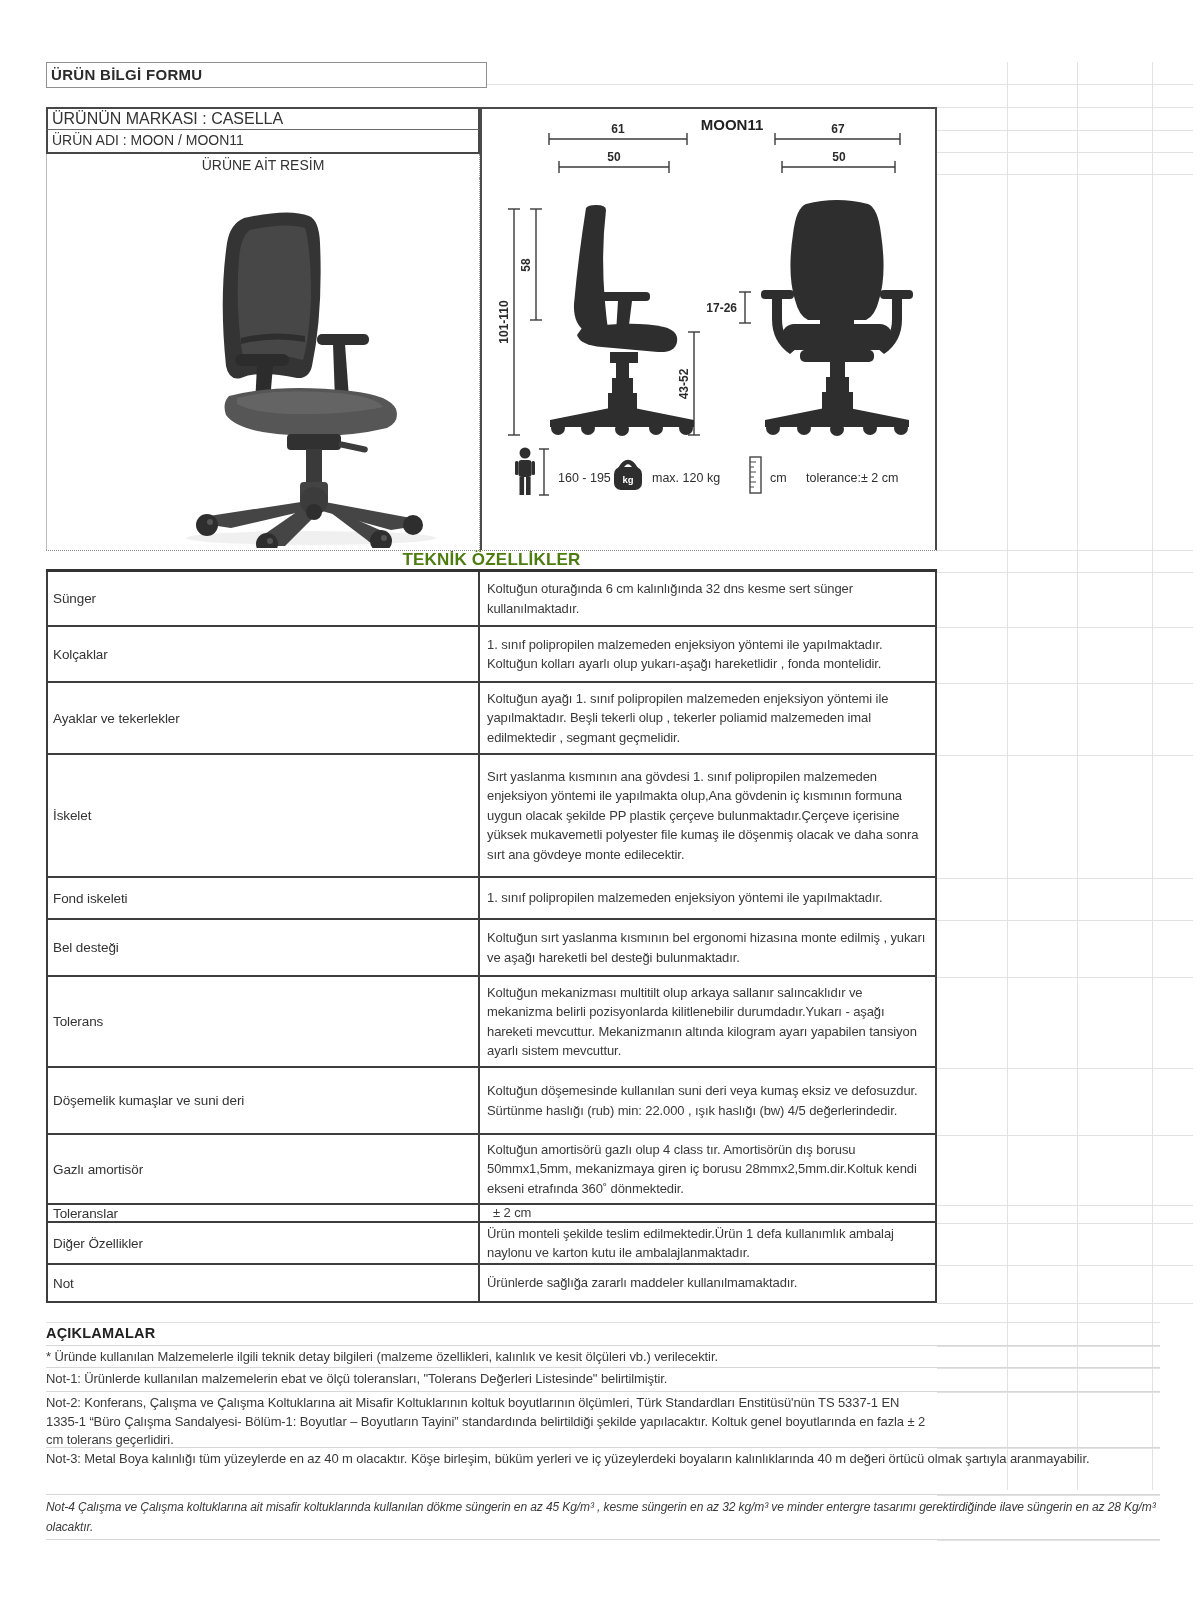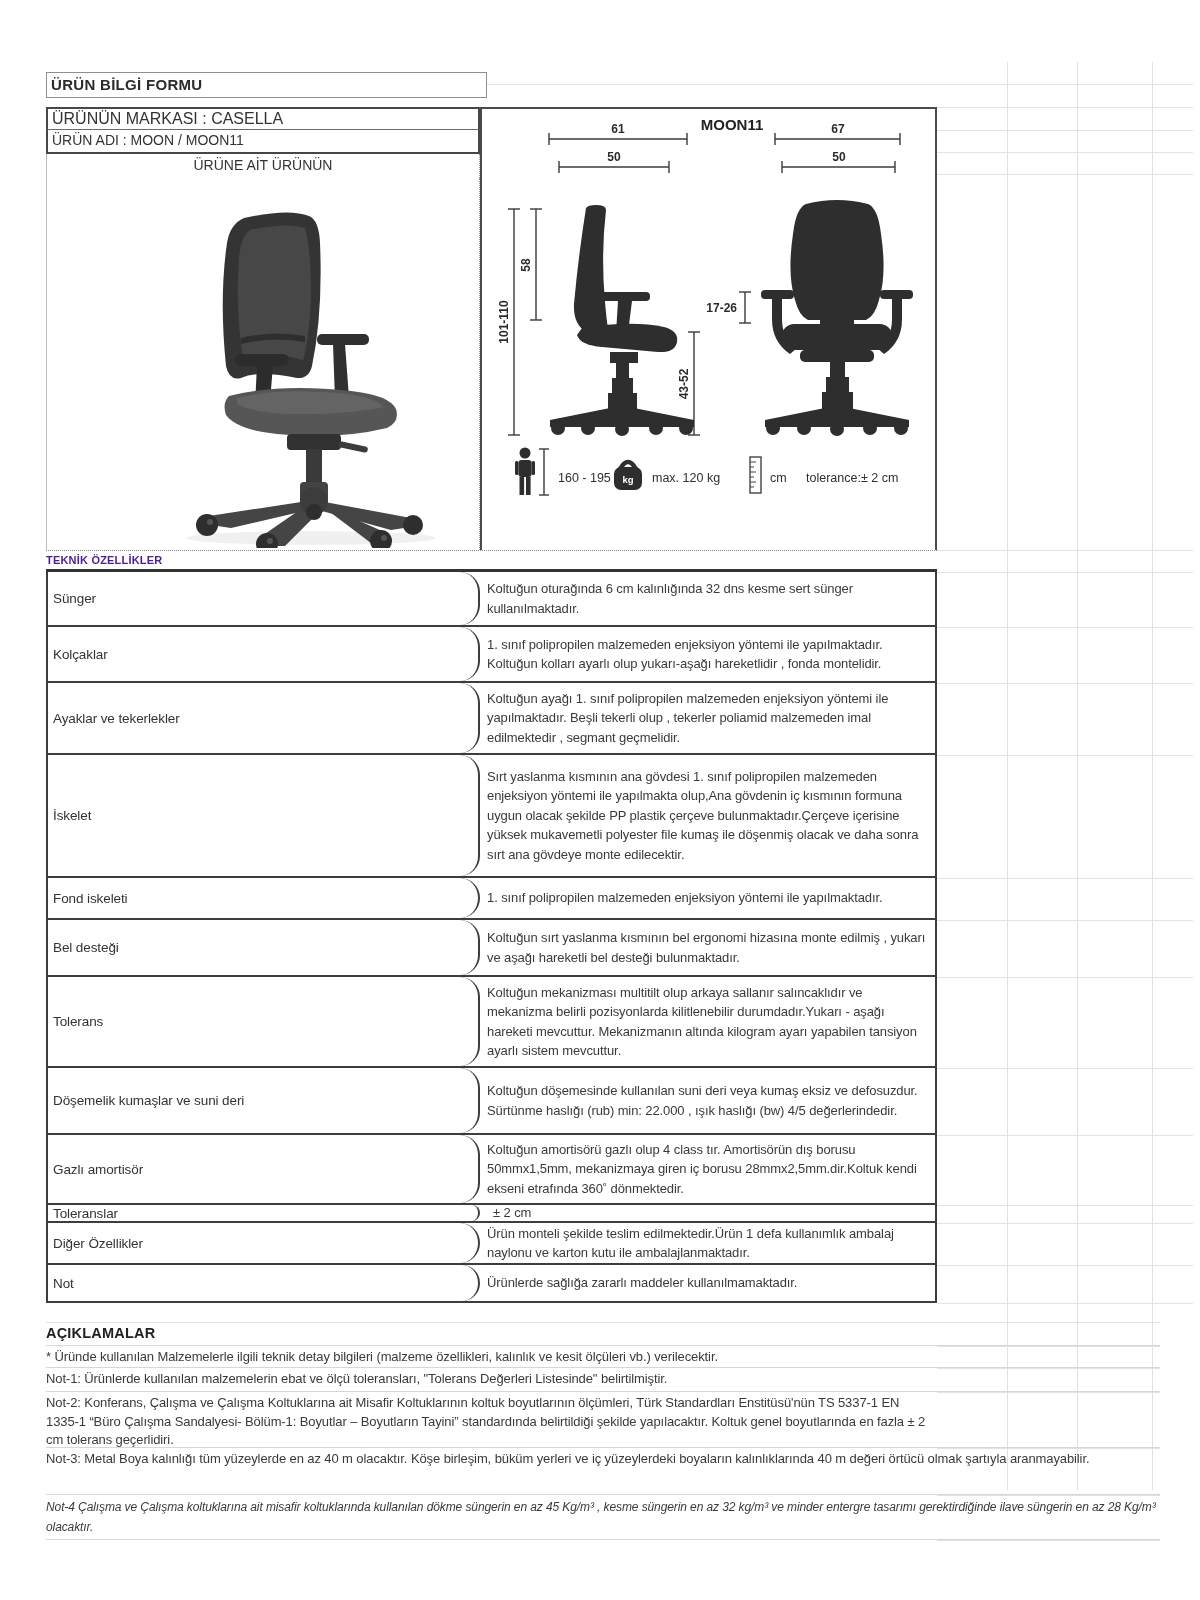--- a/index.html
+++ b/index.html
@@ -7,7 +7,7 @@
         font-family:"Liberation Sans",sans-serif;color:#383838;overflow:hidden;}
   .abs{position:absolute;box-sizing:border-box;}
   
-  .title-cell{left:46px;top:72px;width:441px;height:26px;border:1px solid #8f8f8f;
+  .title-cell{left:46px;top:62px;width:441px;height:26px;border:1px solid #8f8f8f;
     font-weight:bold;font-size:15px;line-height:24px;padding-left:4px;letter-spacing:.3px;color:#2b2b2b;}
   .brand-cell{left:46px;top:107px;width:434px;height:23px;border:2px solid #474747;border-bottom:1px solid #6a6a6a;
     font-size:16px;line-height:19px;padding-left:4px;color:#333;}

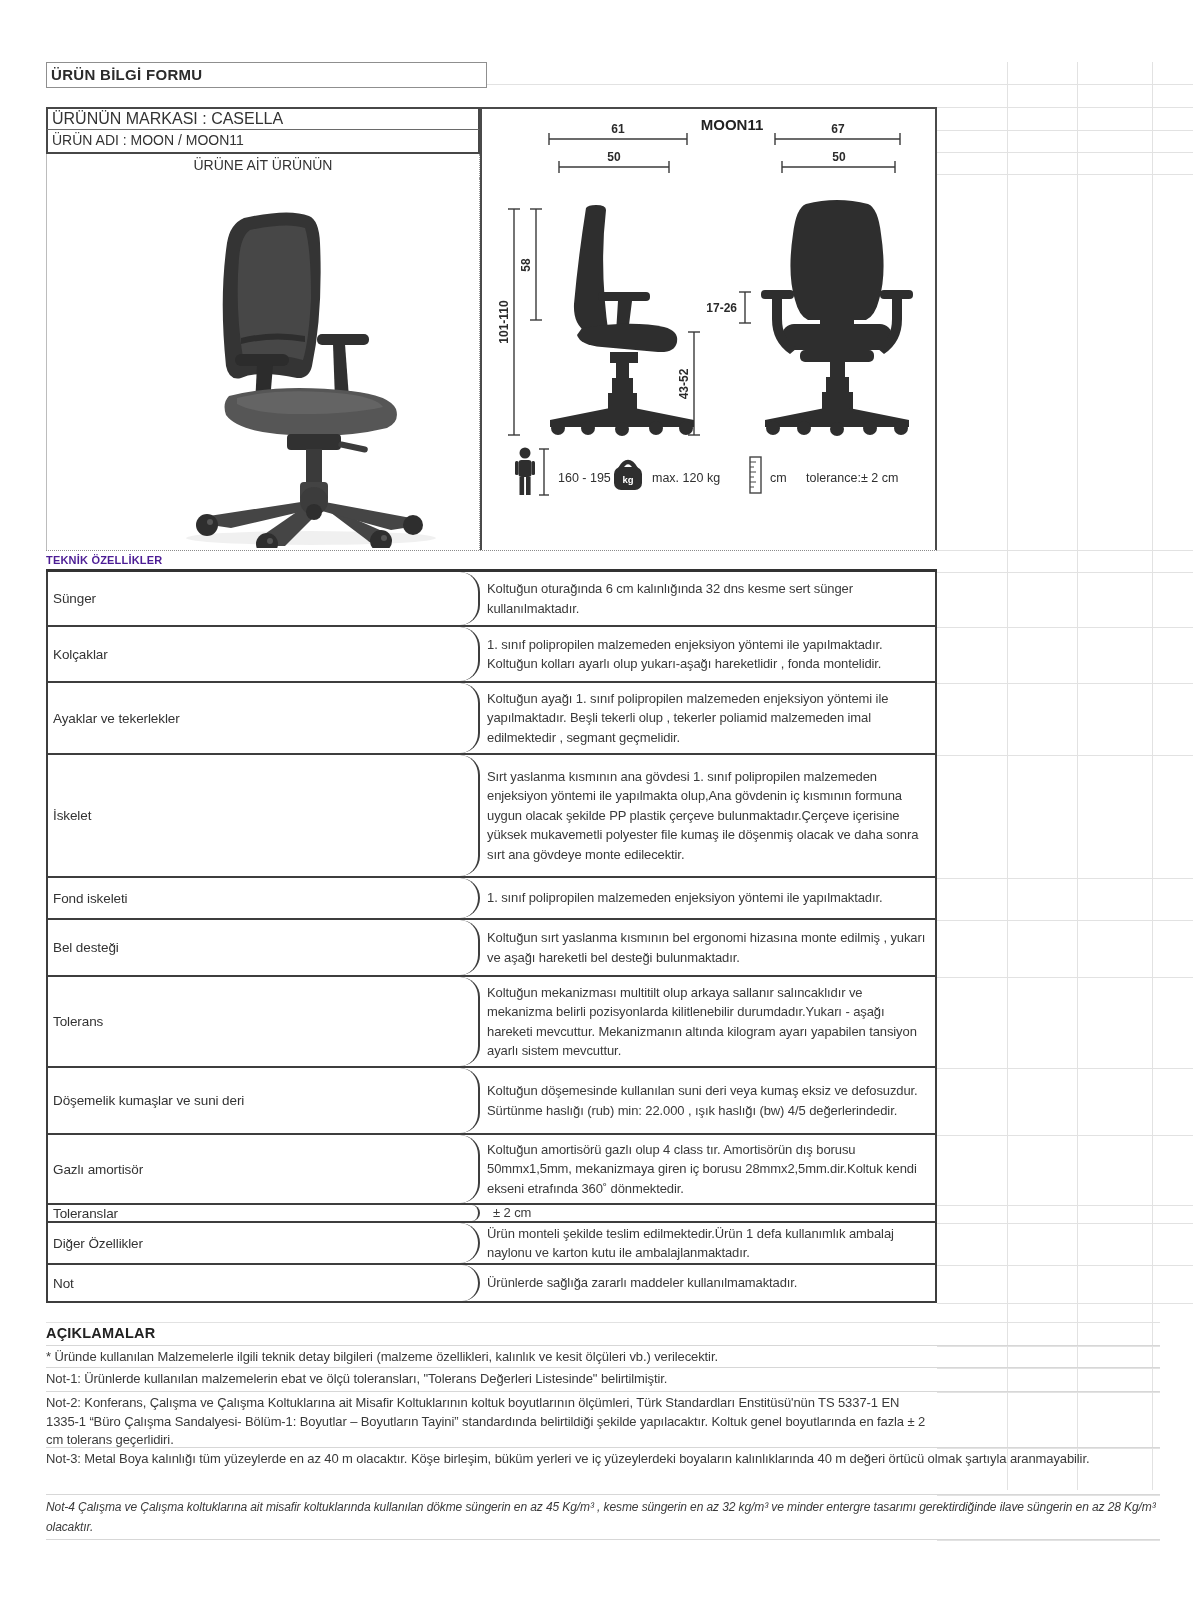--- a/index.html
+++ b/index.html
@@ -89,7 +89,7 @@
   </div>
 
   <div class="abs caption-cell">
-    <span>ÜRÜNE AİT ÜRÜNÜN</span>
+    <span>ÜRÜNE AİT RESİM</span>
   </div>
 
   <div class="abs photo-cell">

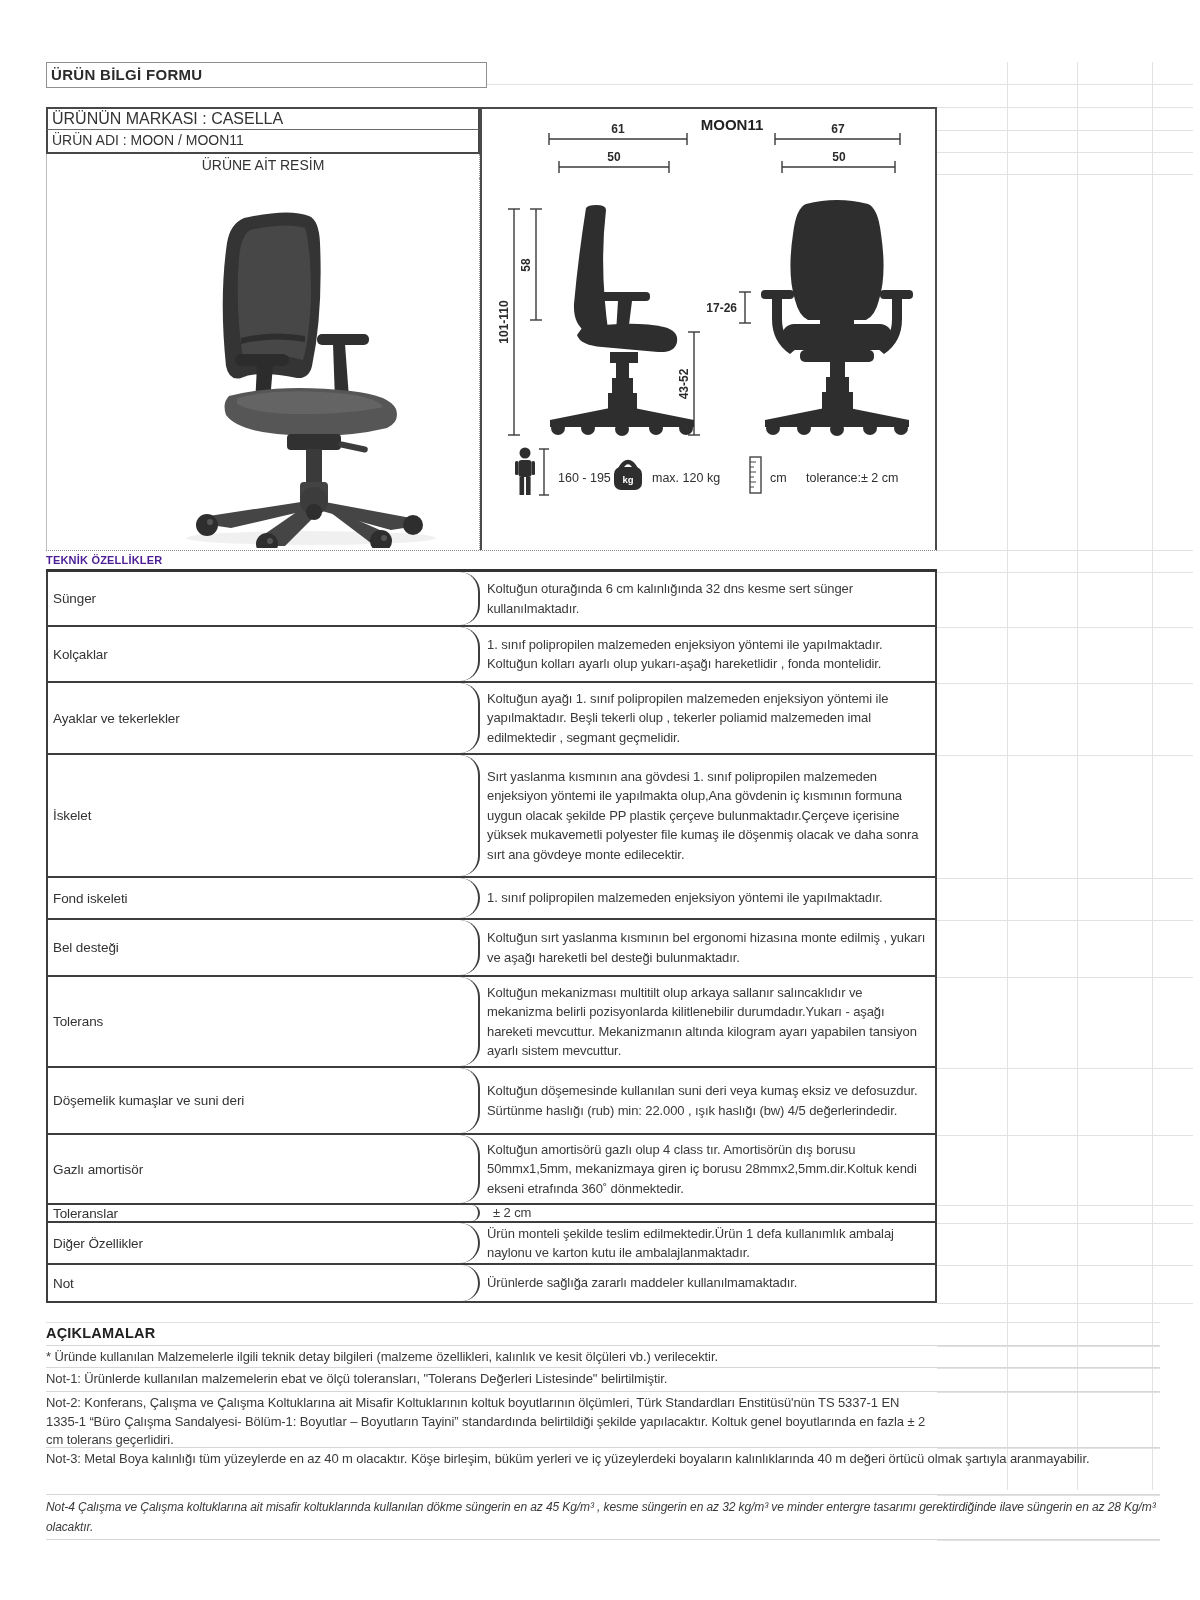--- a/index.html
+++ b/index.html
@@ -19,7 +19,7 @@
   .drawing-cell{left:480px;top:107px;width:457px;height:443px;border:2px solid #4a4a4a;border-bottom:none;}
   
   .spec-header{left:46px;top:550px;width:891px;height:22px;border-top:1px dotted #8a8a8a;border-bottom:3px solid #333;
-    font-weight:bold;font-size:11px;line-height:18px;color:#4c1d95;letter-spacing:.2px;}
+    text-align:center;font-weight:bold;font-size:17px;line-height:18px;color:#4d7c0f;letter-spacing:.2px;}
   #spec-table{left:46px;top:572px;width:891px;border-left:2px solid #3d3d3d;border-right:2px solid #3d3d3d;}
   .spec-row{display:flex;box-sizing:border-box;border-bottom:2px solid #3d3d3d;}
   .spec-label{width:432px;box-sizing:border-box;border-right:2px solid #3d3d3d;display:flex;align-items:center;

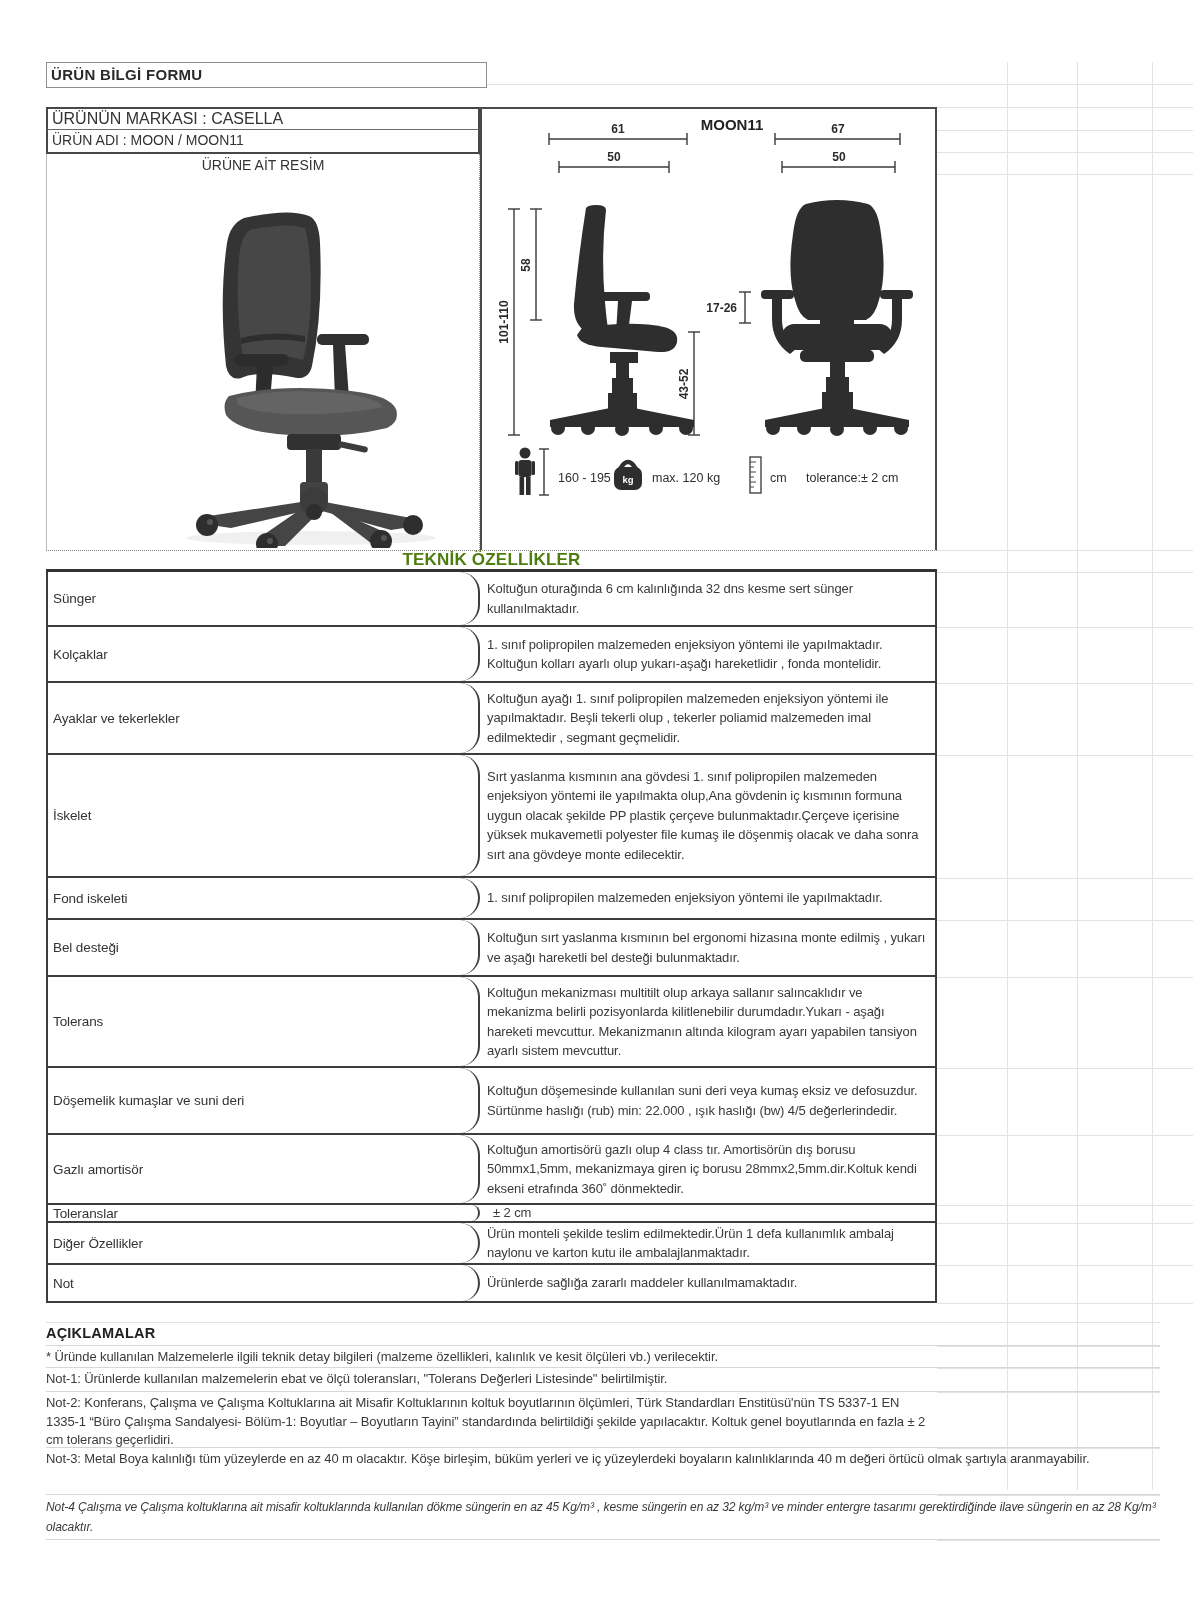--- a/index.html
+++ b/index.html
@@ -23,7 +23,7 @@
   #spec-table{left:46px;top:572px;width:891px;border-left:2px solid #3d3d3d;border-right:2px solid #3d3d3d;}
   .spec-row{display:flex;box-sizing:border-box;border-bottom:2px solid #3d3d3d;}
   .spec-label{width:432px;box-sizing:border-box;border-right:2px solid #3d3d3d;display:flex;align-items:center;
-    padding-left:5px;font-size:13.5px;letter-spacing:-.1px;color:#333;border-radius:20px;}
+    padding-left:5px;font-size:13.5px;letter-spacing:-.1px;color:#333;}
   .spec-value{flex:1;display:flex;align-items:center;box-sizing:border-box;padding:1px 4px 1px 7px;
     font-size:13px;line-height:19.5px;letter-spacing:-.1px;color:#3a3a3a;overflow:hidden;}
   

